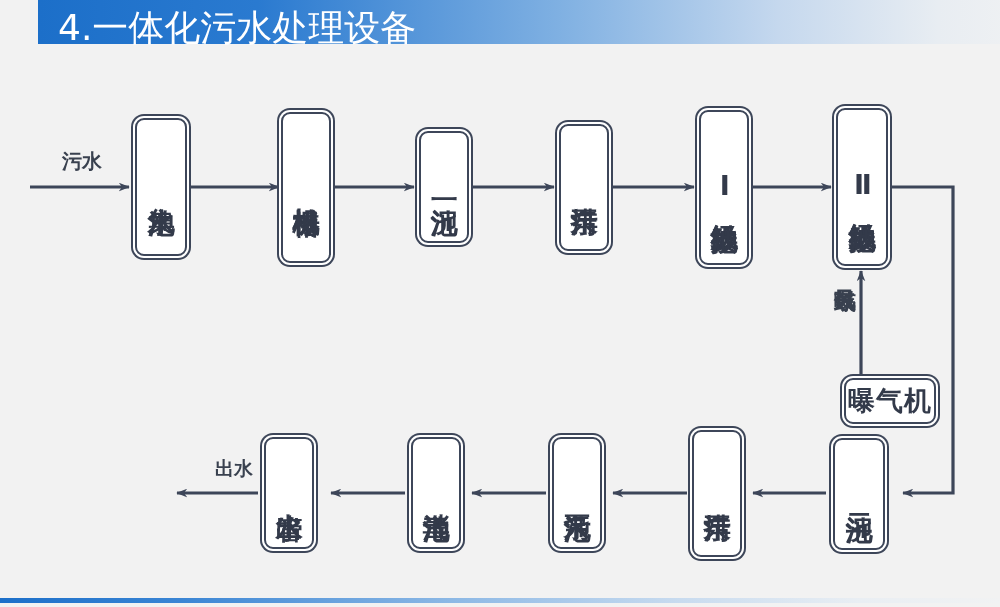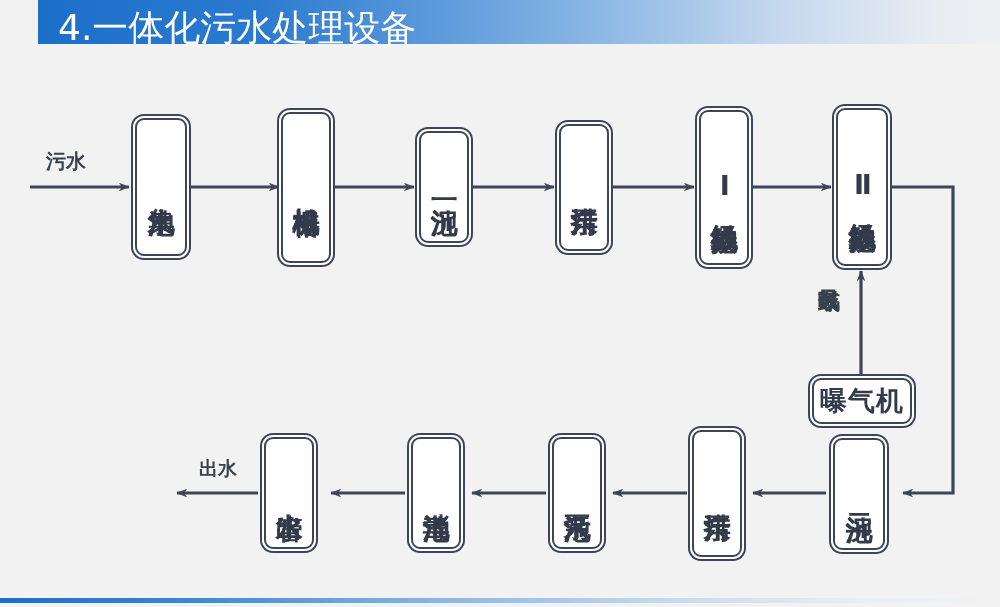--- a/index.html
+++ b/index.html
@@ -70,6 +70,7 @@
     font-family:"DejaVu Sans","Liberation Sans",sans-serif;
     font-weight:600;
     white-space:nowrap;
+    margin-left:16px;
   }
   .annot.v{
     writing-mode:vertical-rl;

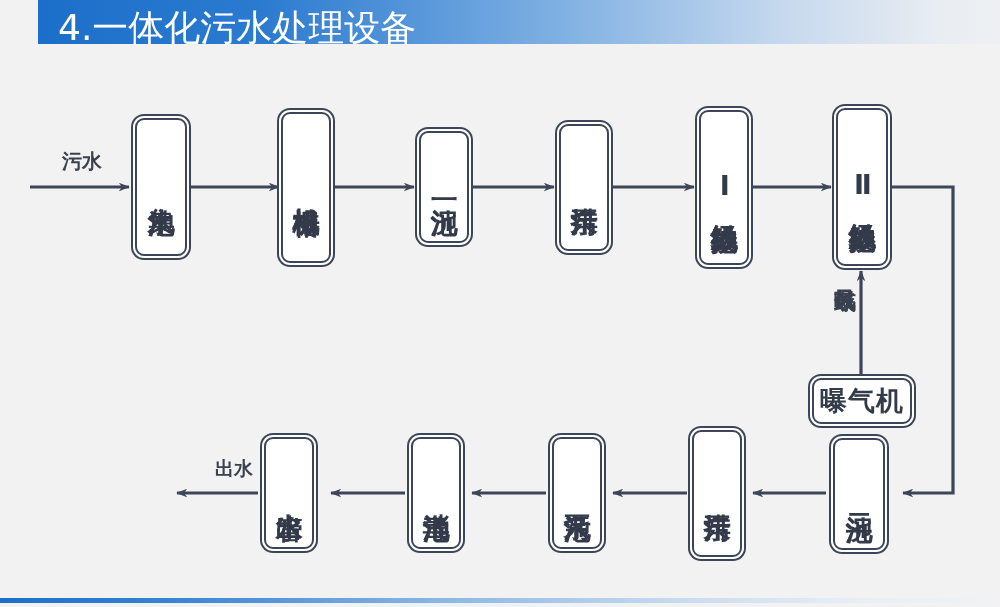--- a/index.html
+++ b/index.html
@@ -144,7 +144,7 @@
     <span class="label">Ⅱ级接触池</span>
   </div>
 
-  <div class="node horizontal" style="left:812px;top:322px;width:100px;height:46px;">
+  <div class="node horizontal" style="left:844px;top:322px;width:92px;height:46px;">
     <span class="label">曝气机</span>
   </div>
 

